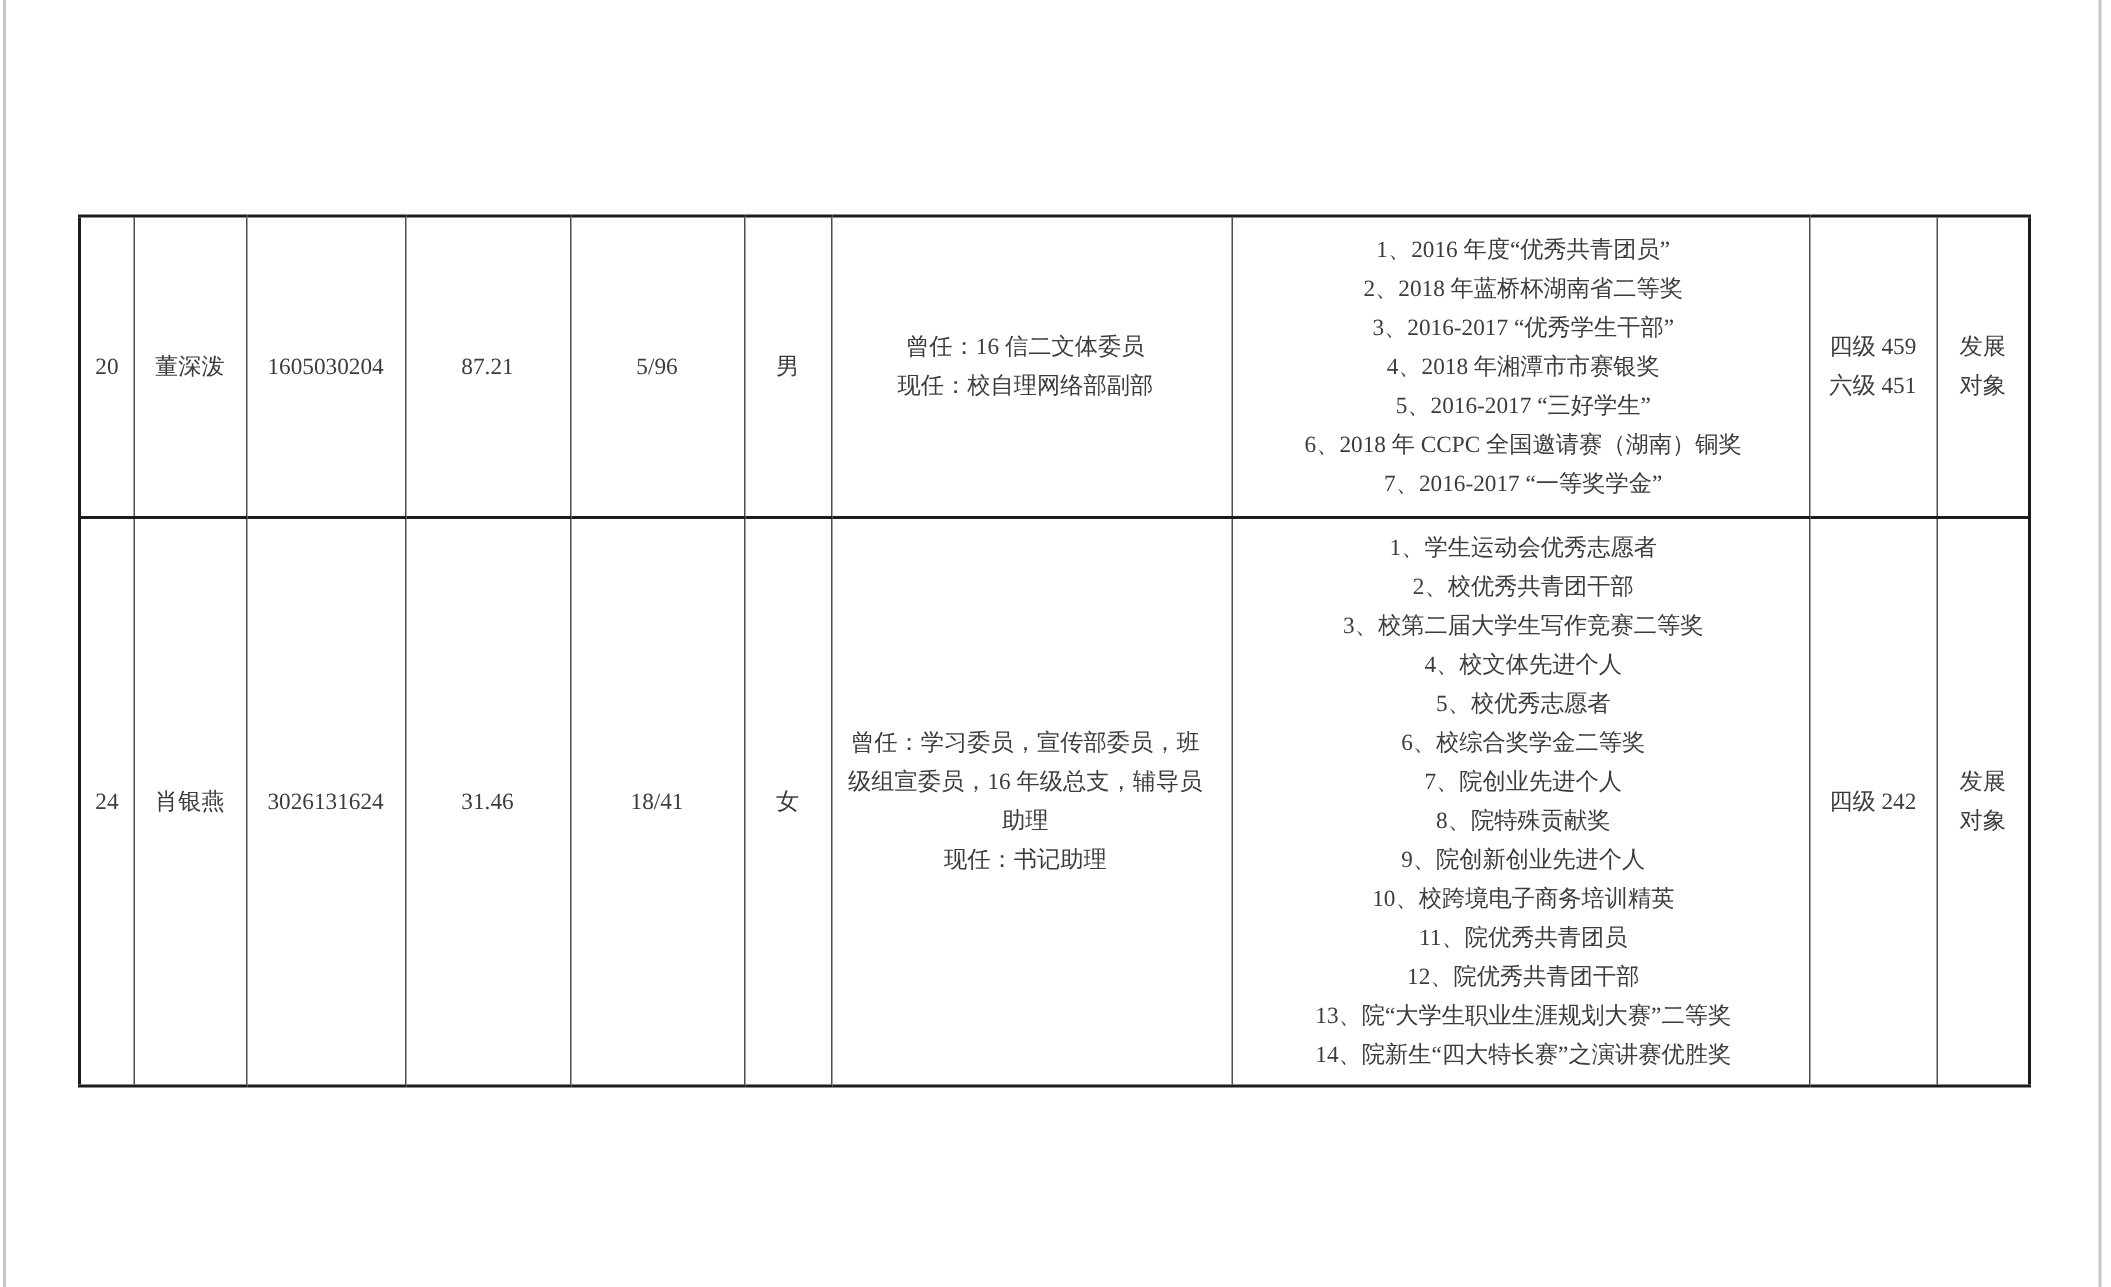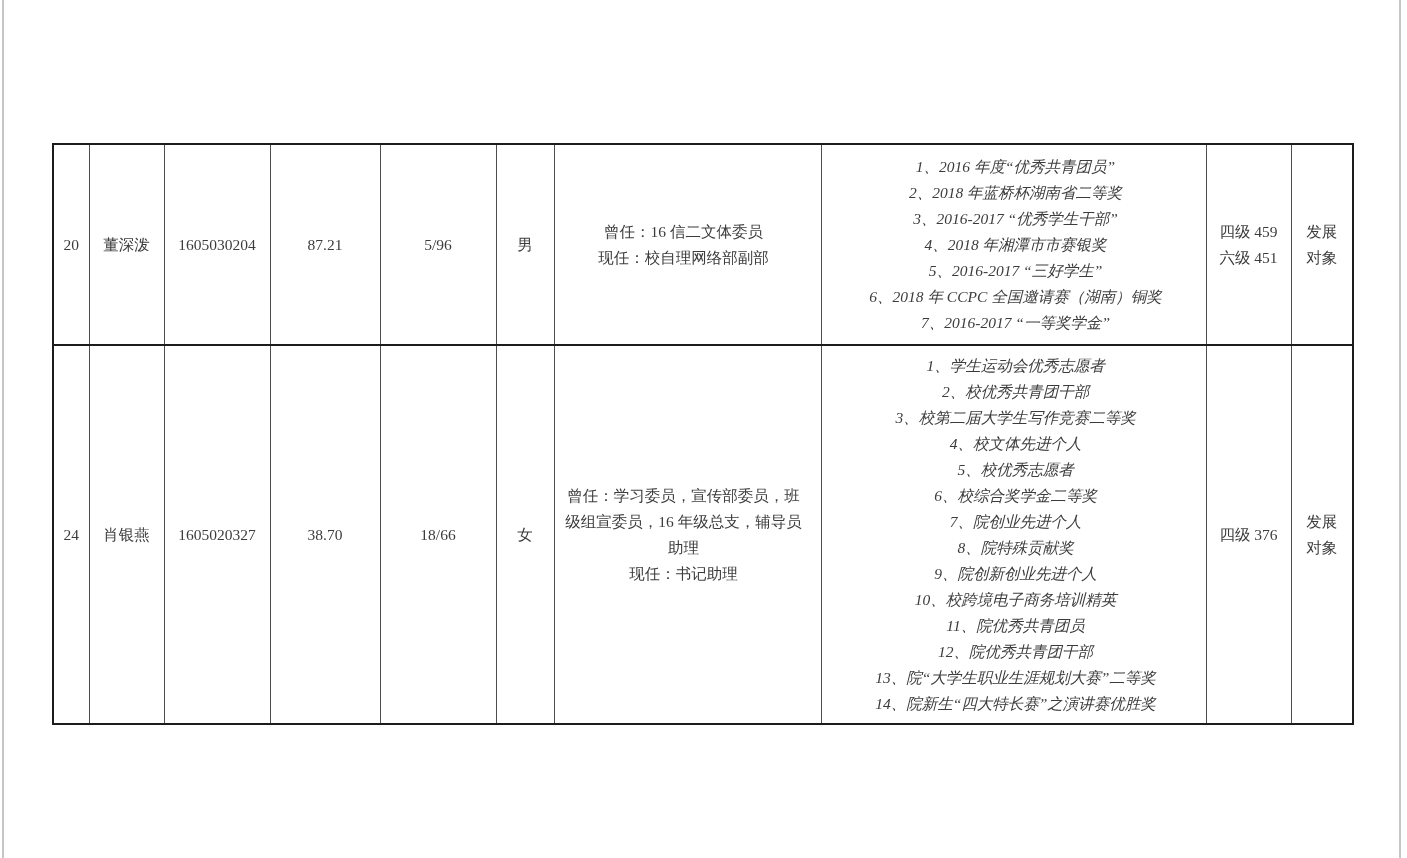--- a/index.html
+++ b/index.html
@@ -59,7 +59,6 @@
     padding: 2px 6px 2px 10px;
     line-height: 26.5px;
     white-space: pre-line;
-    font-style: italic;
   }
   td.cell-cet, td.cell-status {
     line-height: 27px;

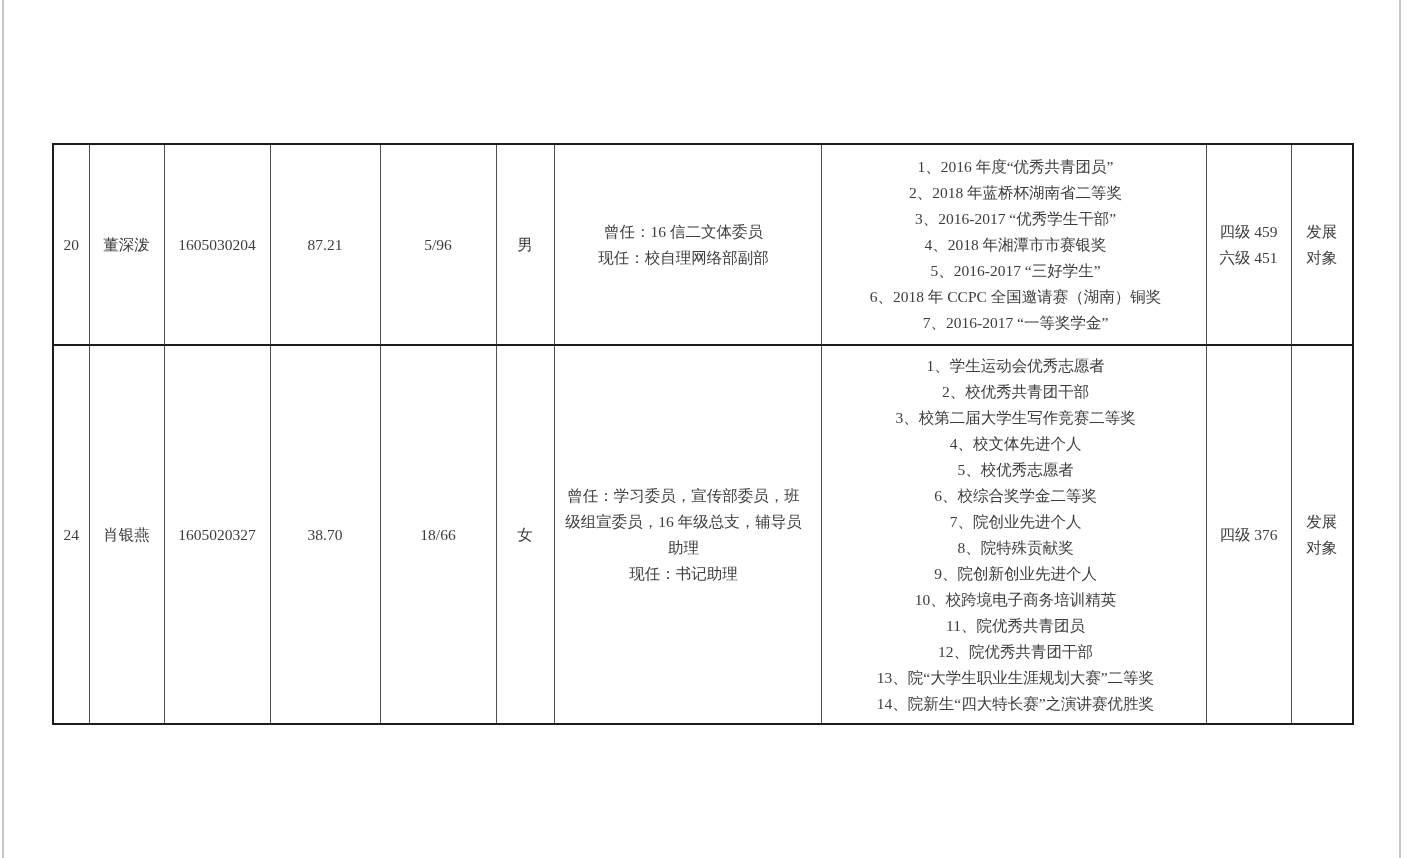--- a/index.html
+++ b/index.html
@@ -110,7 +110,7 @@
       <tr class="row-b">
         <td class="cell-no">24</td>
         <td class="cell-name">肖银燕</td>
-        <td class="cell-id">1605020327</td>
+        <td class="cell-id">3026131624</td>
         <td class="cell-score">38.70</td>
         <td class="cell-rank">18/66</td>
         <td class="cell-gender">女</td>

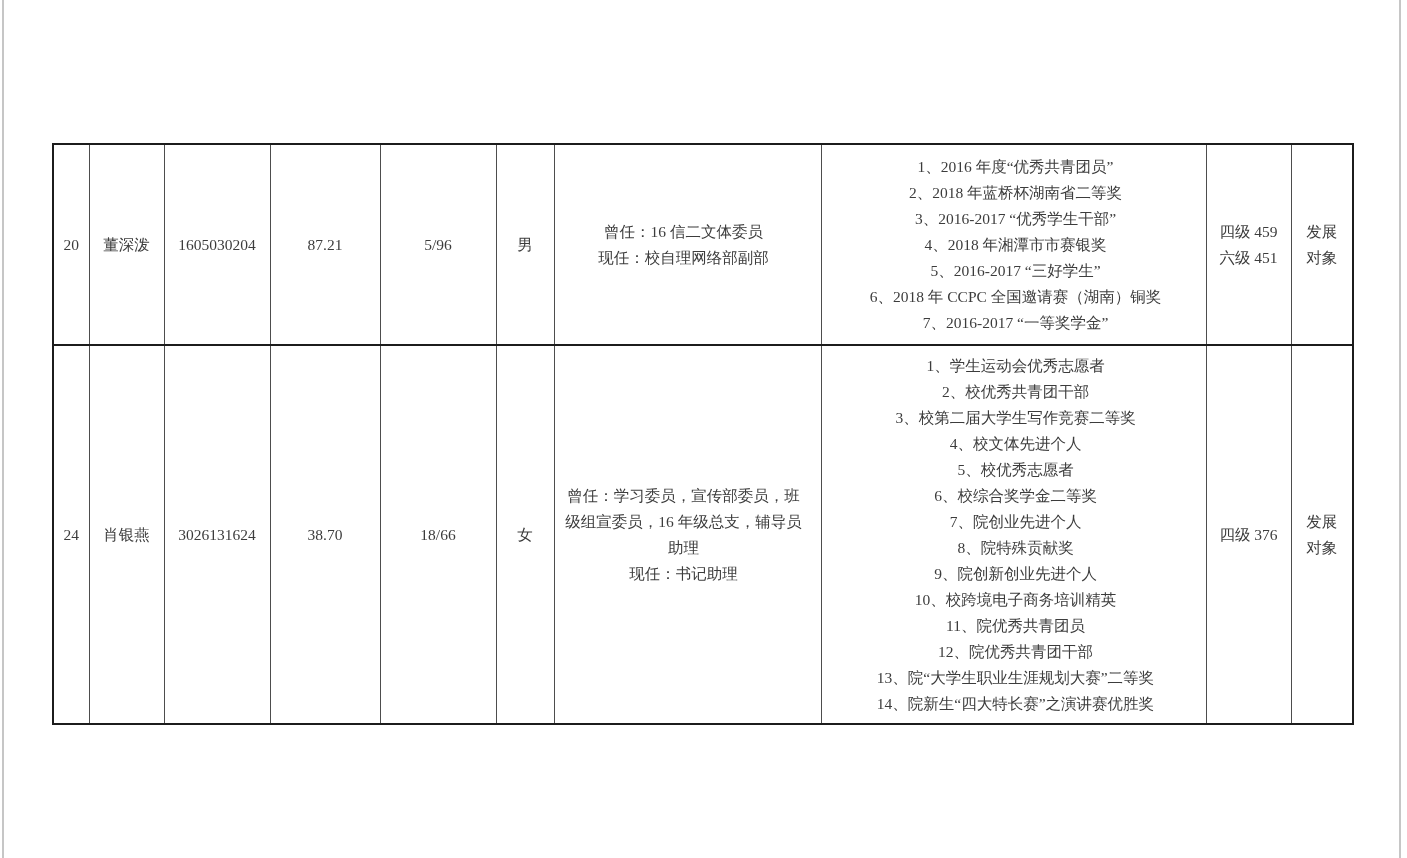--- a/index.html
+++ b/index.html
@@ -111,7 +111,7 @@
         <td class="cell-no">24</td>
         <td class="cell-name">肖银燕</td>
         <td class="cell-id">3026131624</td>
-        <td class="cell-score">38.70</td>
+        <td class="cell-score">31.46</td>
         <td class="cell-rank">18/66</td>
         <td class="cell-gender">女</td>
         <td class="cell-positions">曾任：学习委员，宣传部委员，班级组宣委员，16 年级总支，辅导员助理

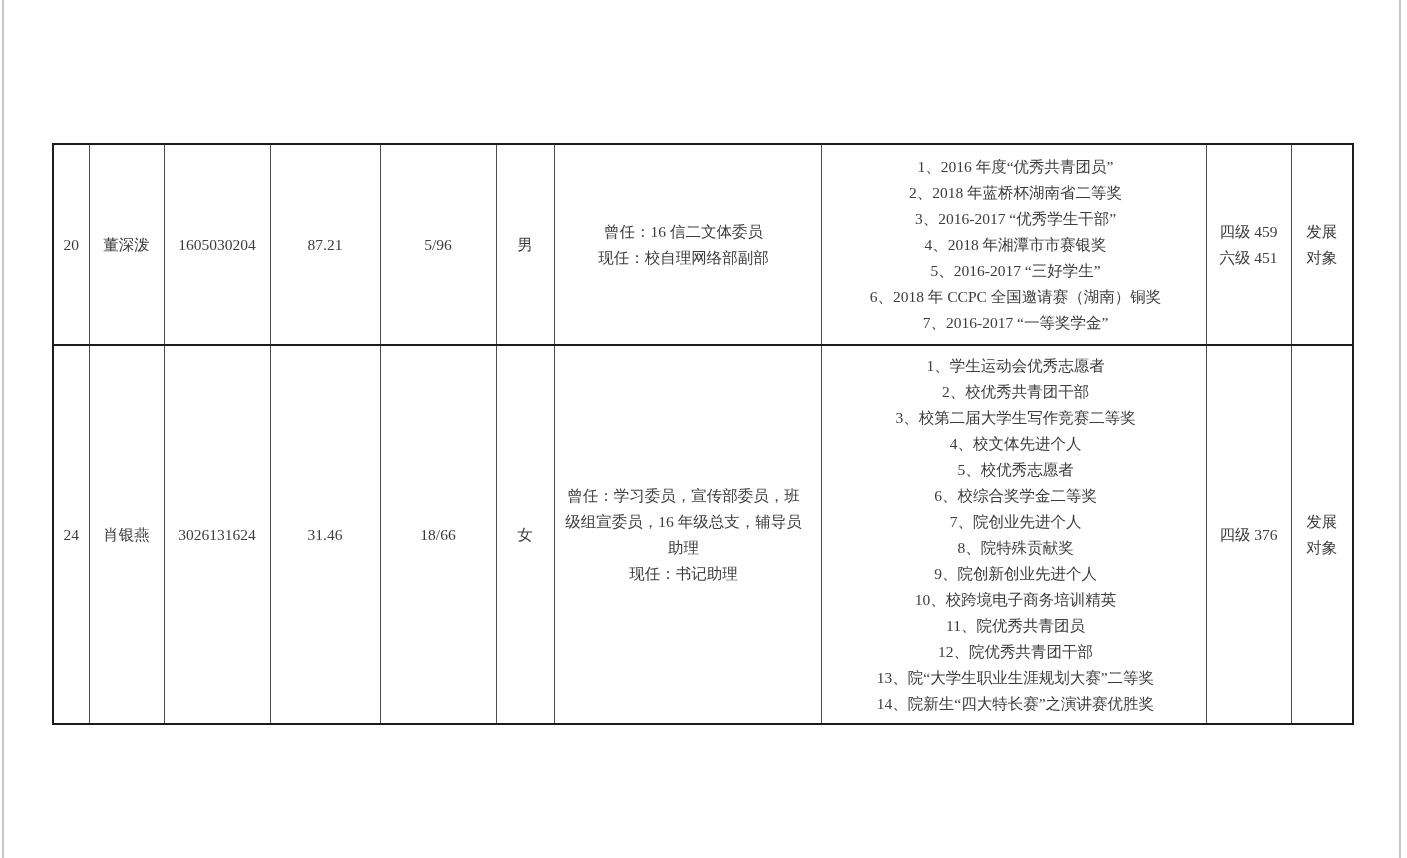--- a/index.html
+++ b/index.html
@@ -112,7 +112,7 @@
         <td class="cell-name">肖银燕</td>
         <td class="cell-id">3026131624</td>
         <td class="cell-score">31.46</td>
-        <td class="cell-rank">18/66</td>
+        <td class="cell-rank">18/41</td>
         <td class="cell-gender">女</td>
         <td class="cell-positions">曾任：学习委员，宣传部委员，班级组宣委员，16 年级总支，辅导员助理
 现任：书记助理</td>

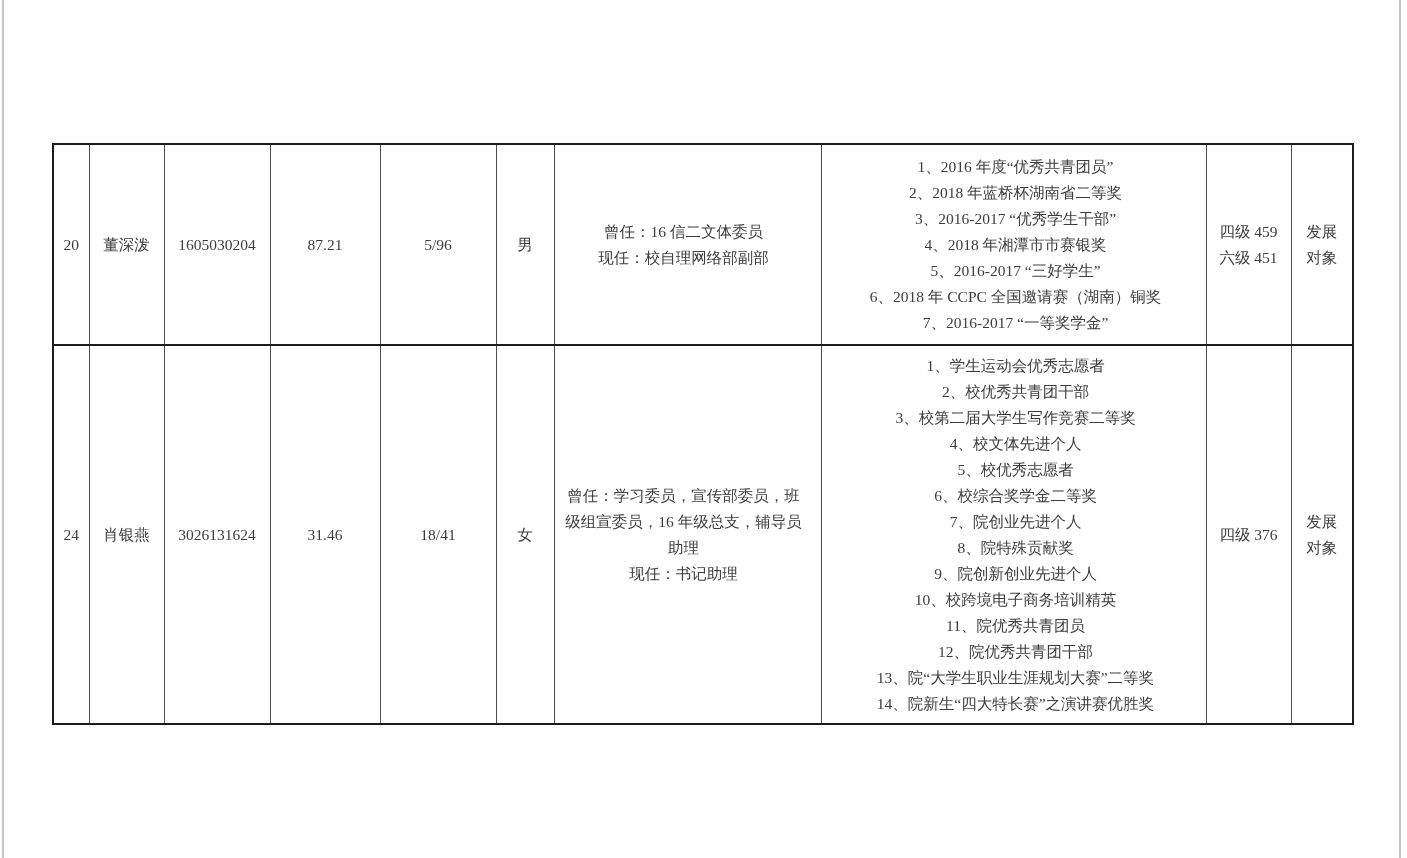--- a/index.html
+++ b/index.html
@@ -130,7 +130,7 @@
 12、院优秀共青团干部
 13、院“大学生职业生涯规划大赛”二等奖
 14、院新生“四大特长赛”之演讲赛优胜奖</td>
-        <td class="cell-cet">四级 376</td>
+        <td class="cell-cet">四级 242</td>
         <td class="cell-status">发展
 对象</td>
       </tr>

